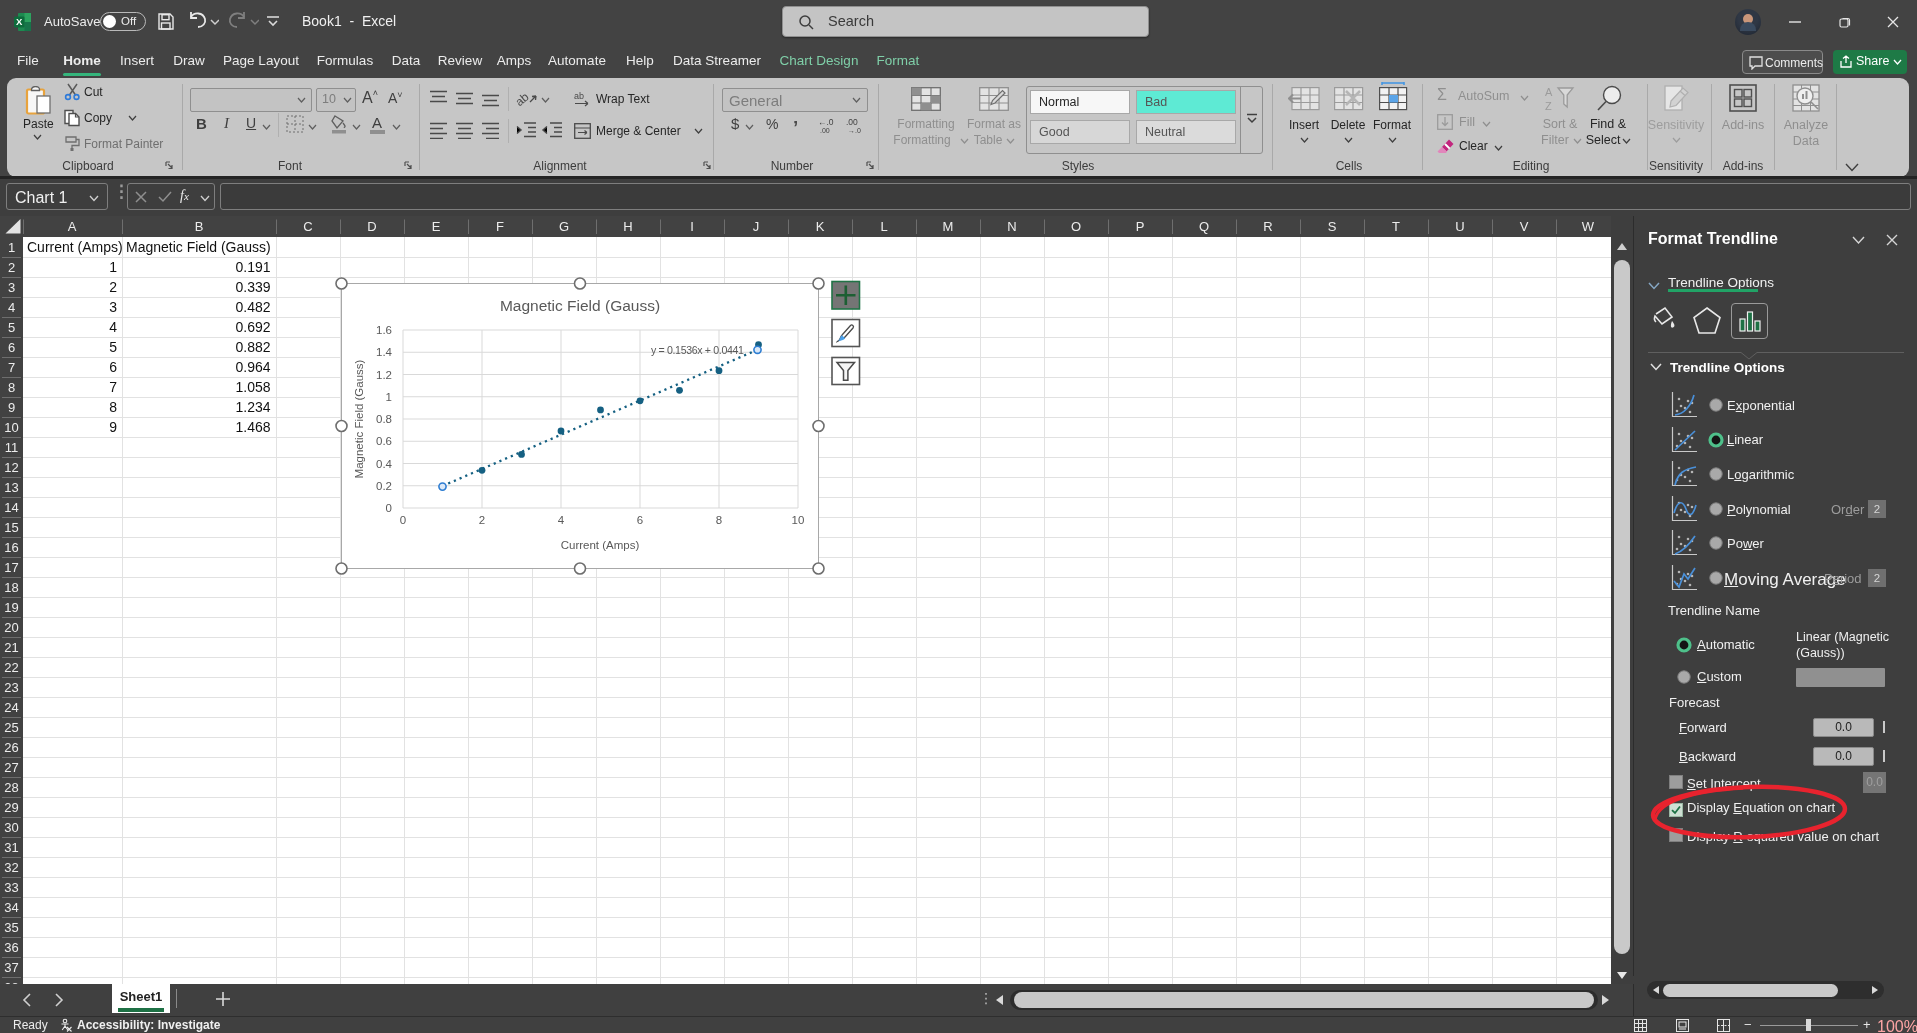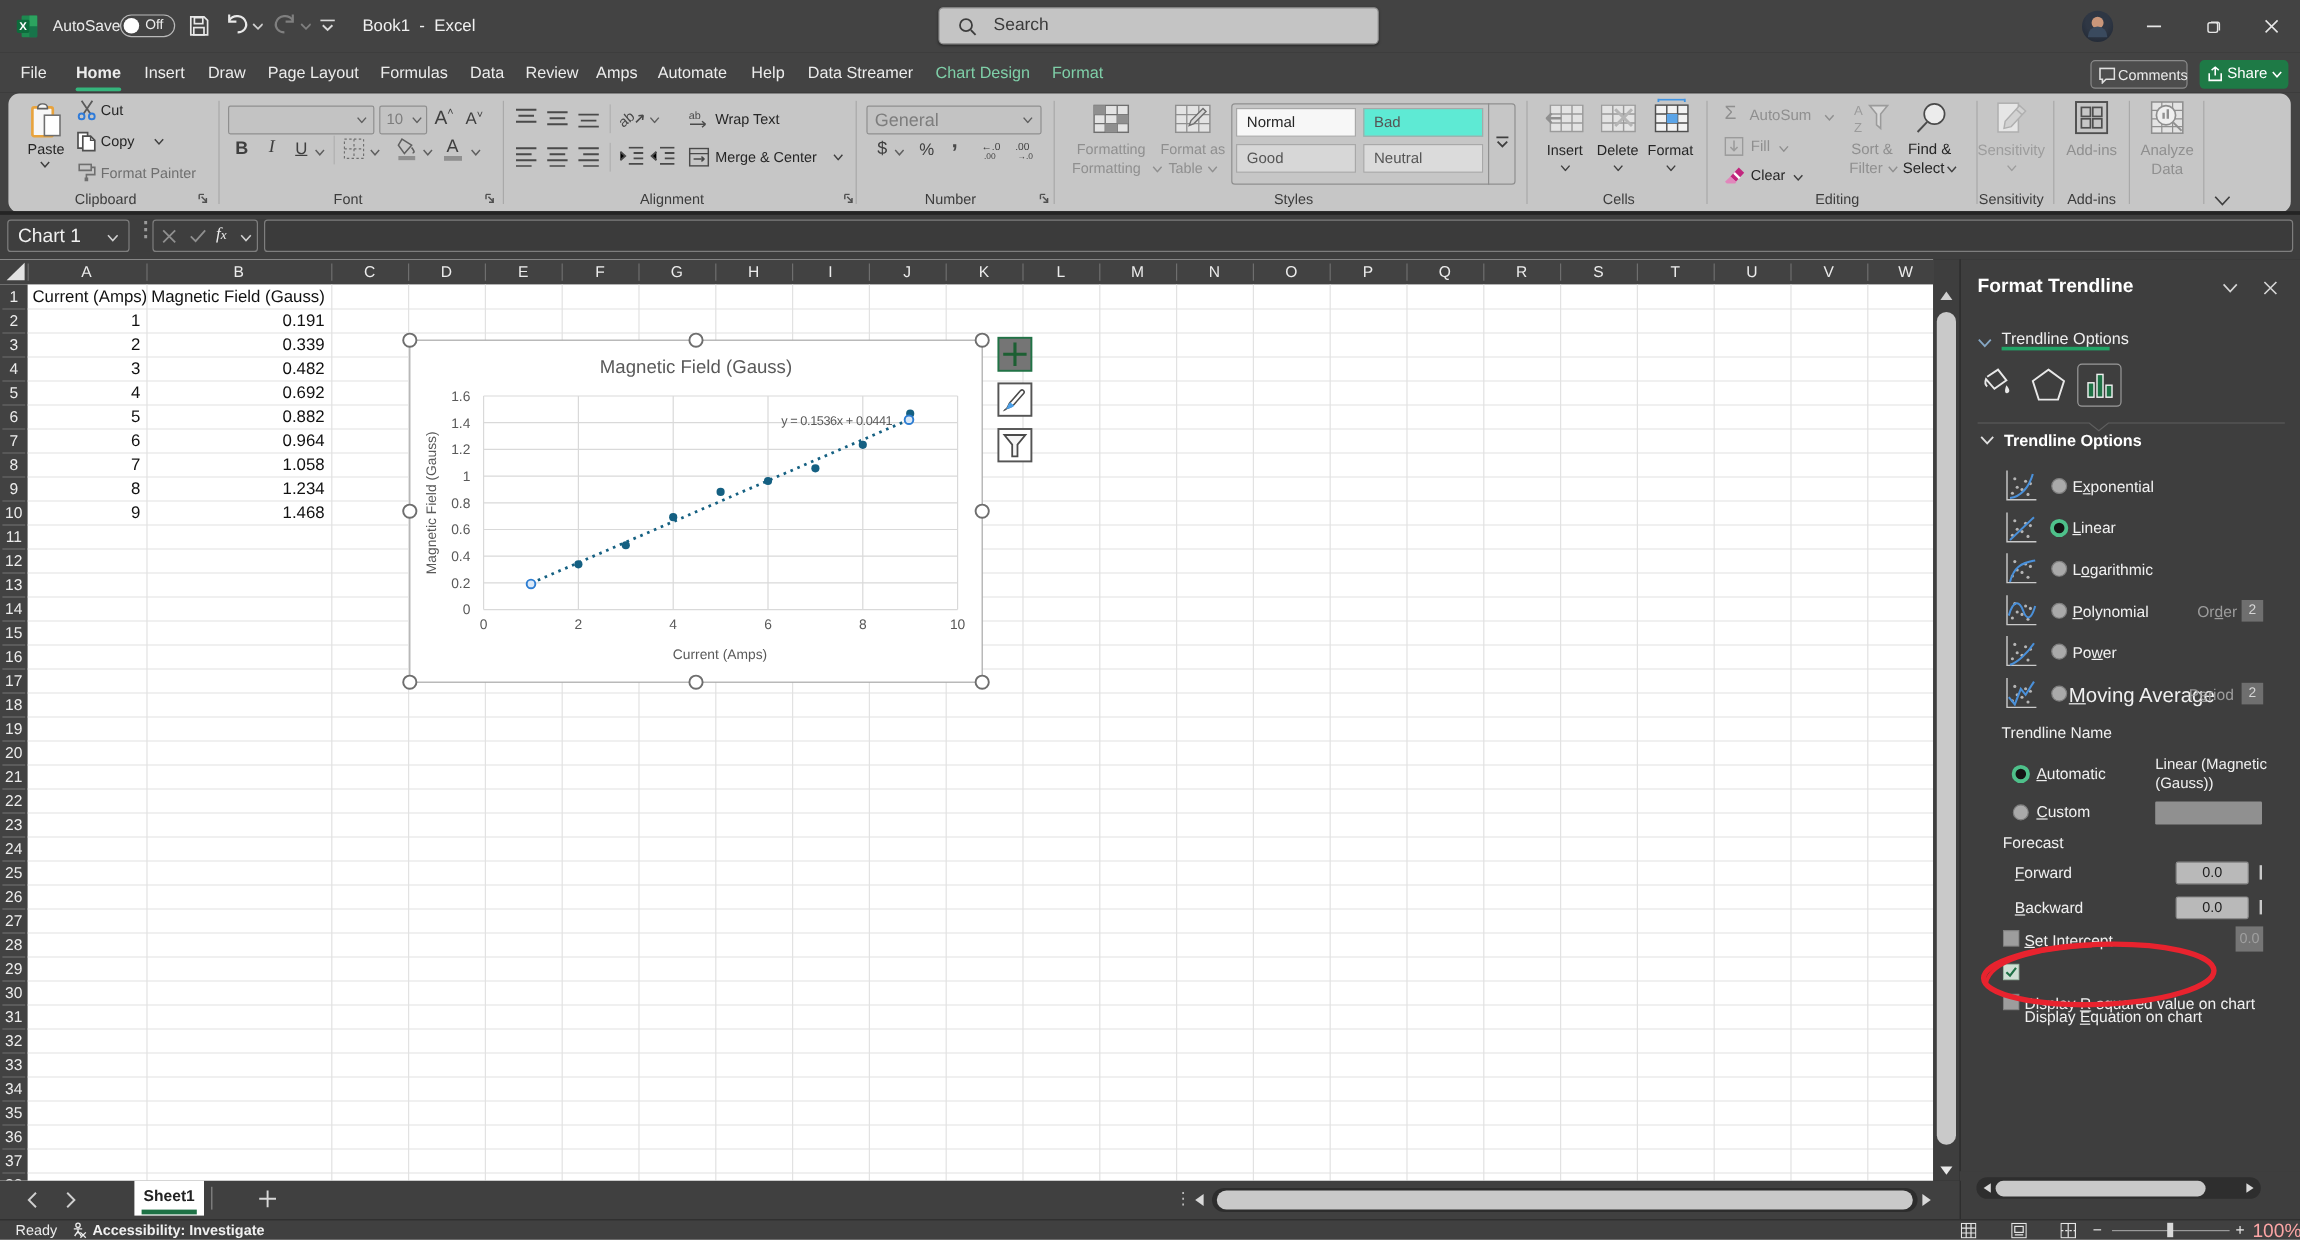--- a/index.html
+++ b/index.html
@@ -896,7 +896,7 @@
       <rect x="0.5" y="0.5" width="13" height="13" fill="#cfe0d4" stroke="#9ab8a4"></rect>
       <path d="M3 7.2 L6 10 L11 3.5" fill="none" stroke="#1e7145" stroke-width="1.8"></path>
     </svg>
-<div class="tx" style="left:53px;top:624px;font-size:13px;color:#f0f0f0">Display <u>E</u>quation on chart</div>
+<div class="tx" style="left:53px;top:584px;font-size:13px;color:#f0f0f0">Display <u>E</u>quation on chart</div>
 <svg class="abs" style="left:35px;top:612px" width="14" height="14" viewBox="0 0 14 14">
       <rect x="0.5" y="0.5" width="13" height="13" fill="#9d9d9d" stroke="#7f7f7f"></rect>
     </svg>

